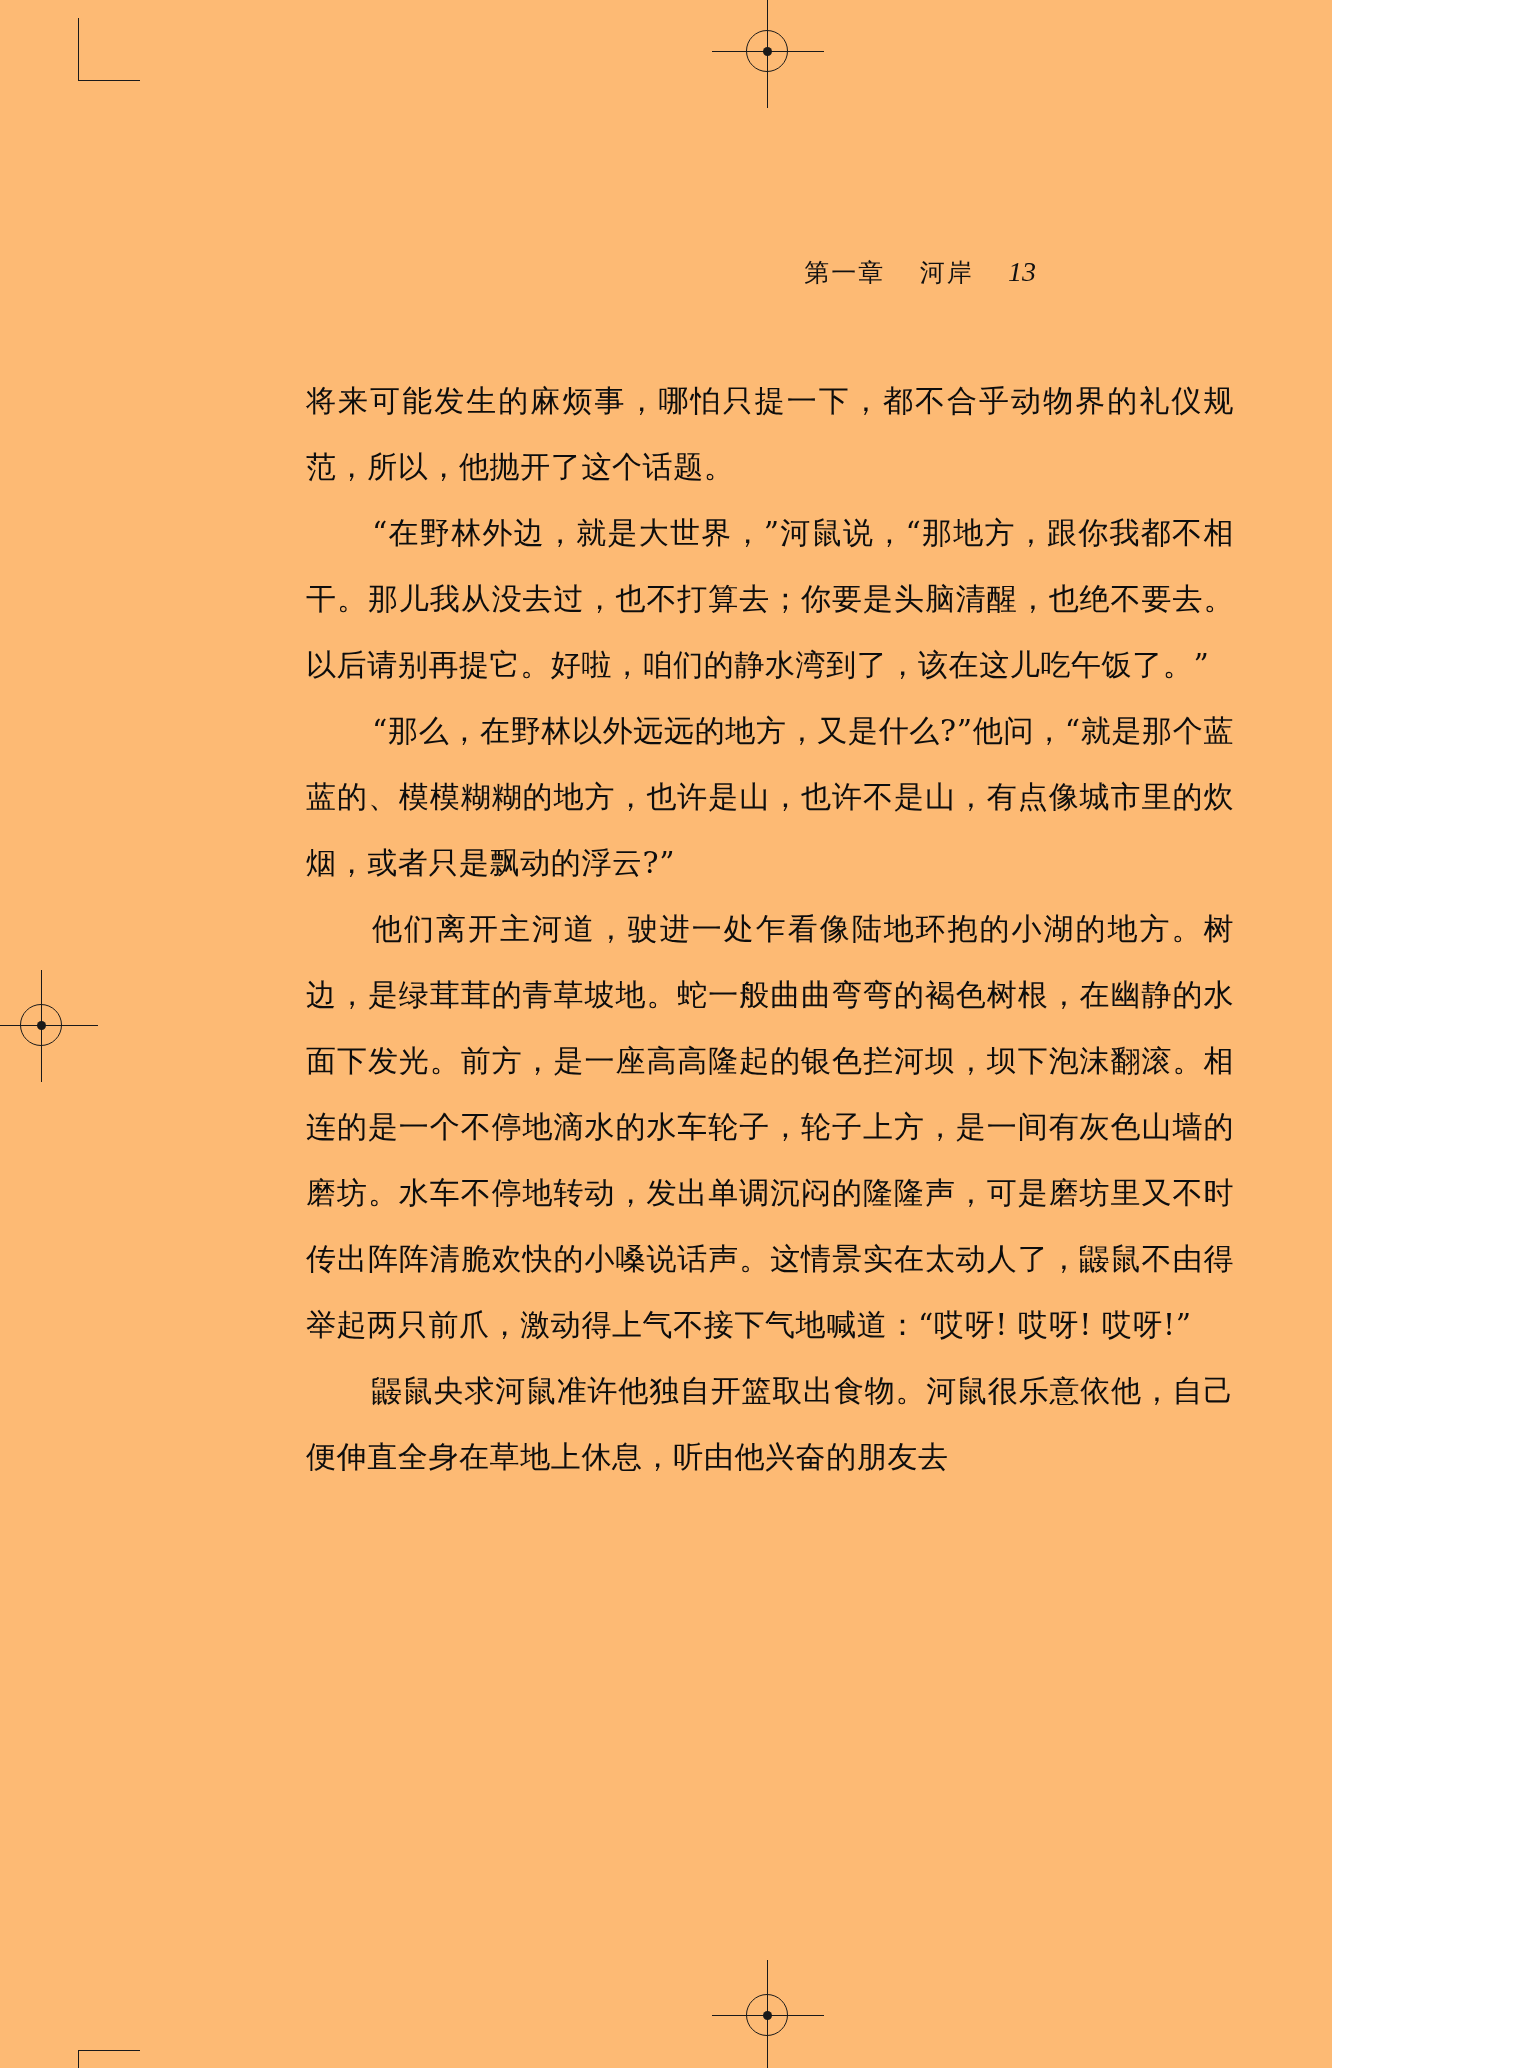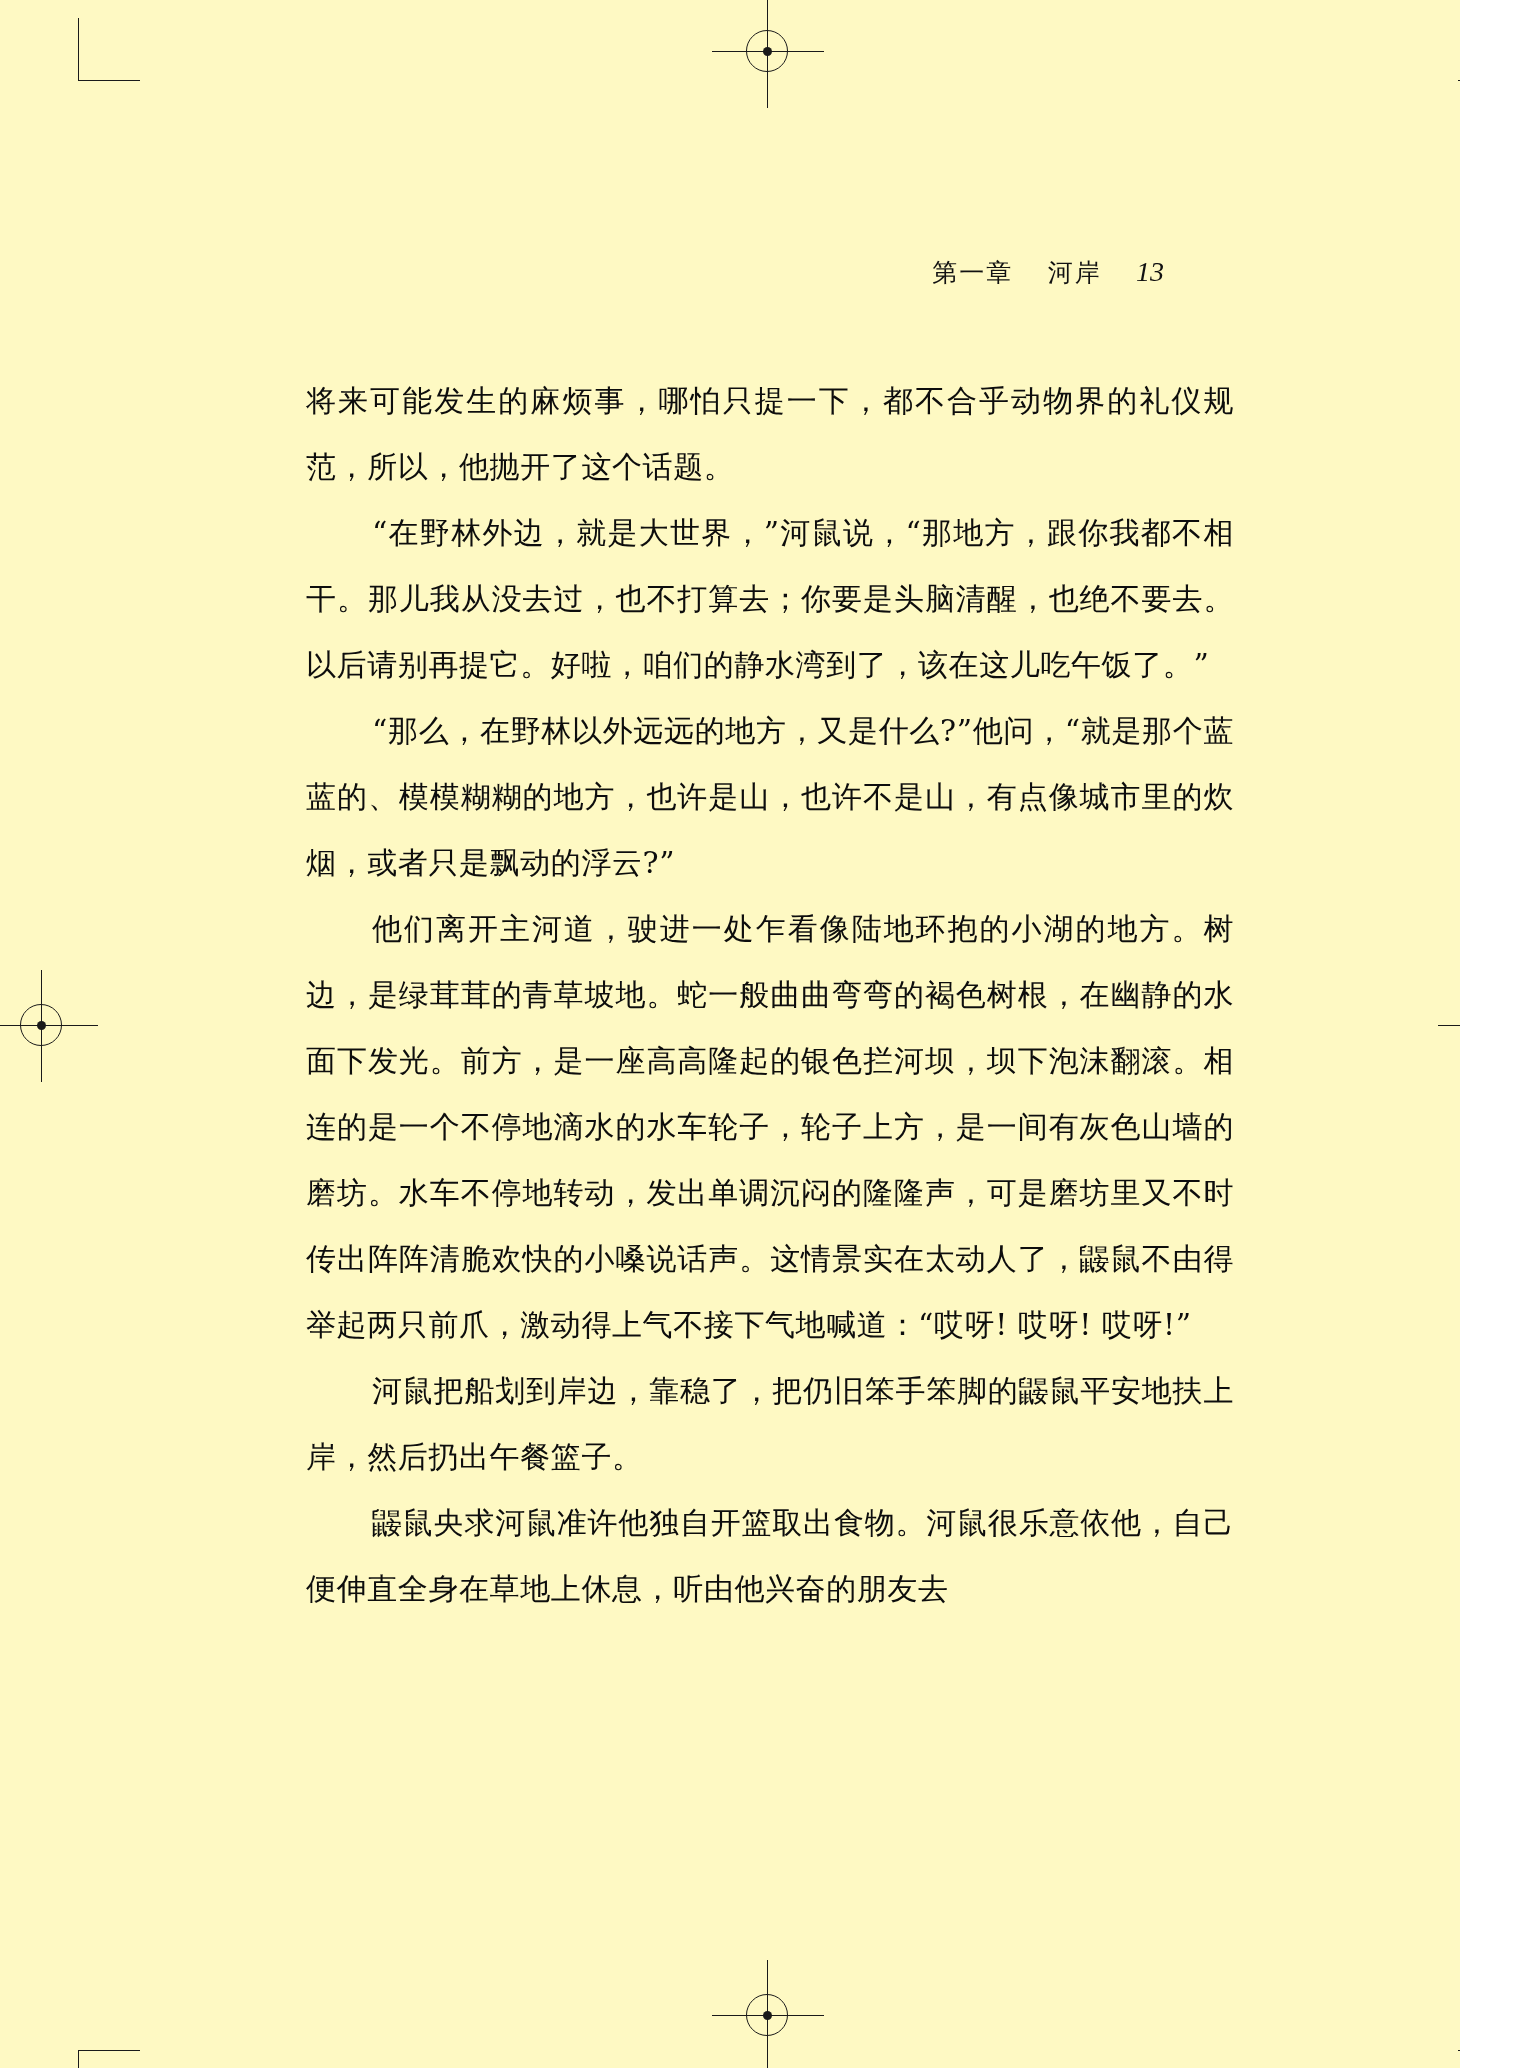--- a/index.html
+++ b/index.html
@@ -9,9 +9,9 @@
   }
   .page {
     position: relative;
-    width: 1460px;
+    width: 1332px;
     height: 2068px;
-    background: #fef9c3;
+    background: #fdba74;
     overflow: hidden;
     font-family: "Liberation Serif", "DejaVu Serif", serif;
     box-sizing: border-box;

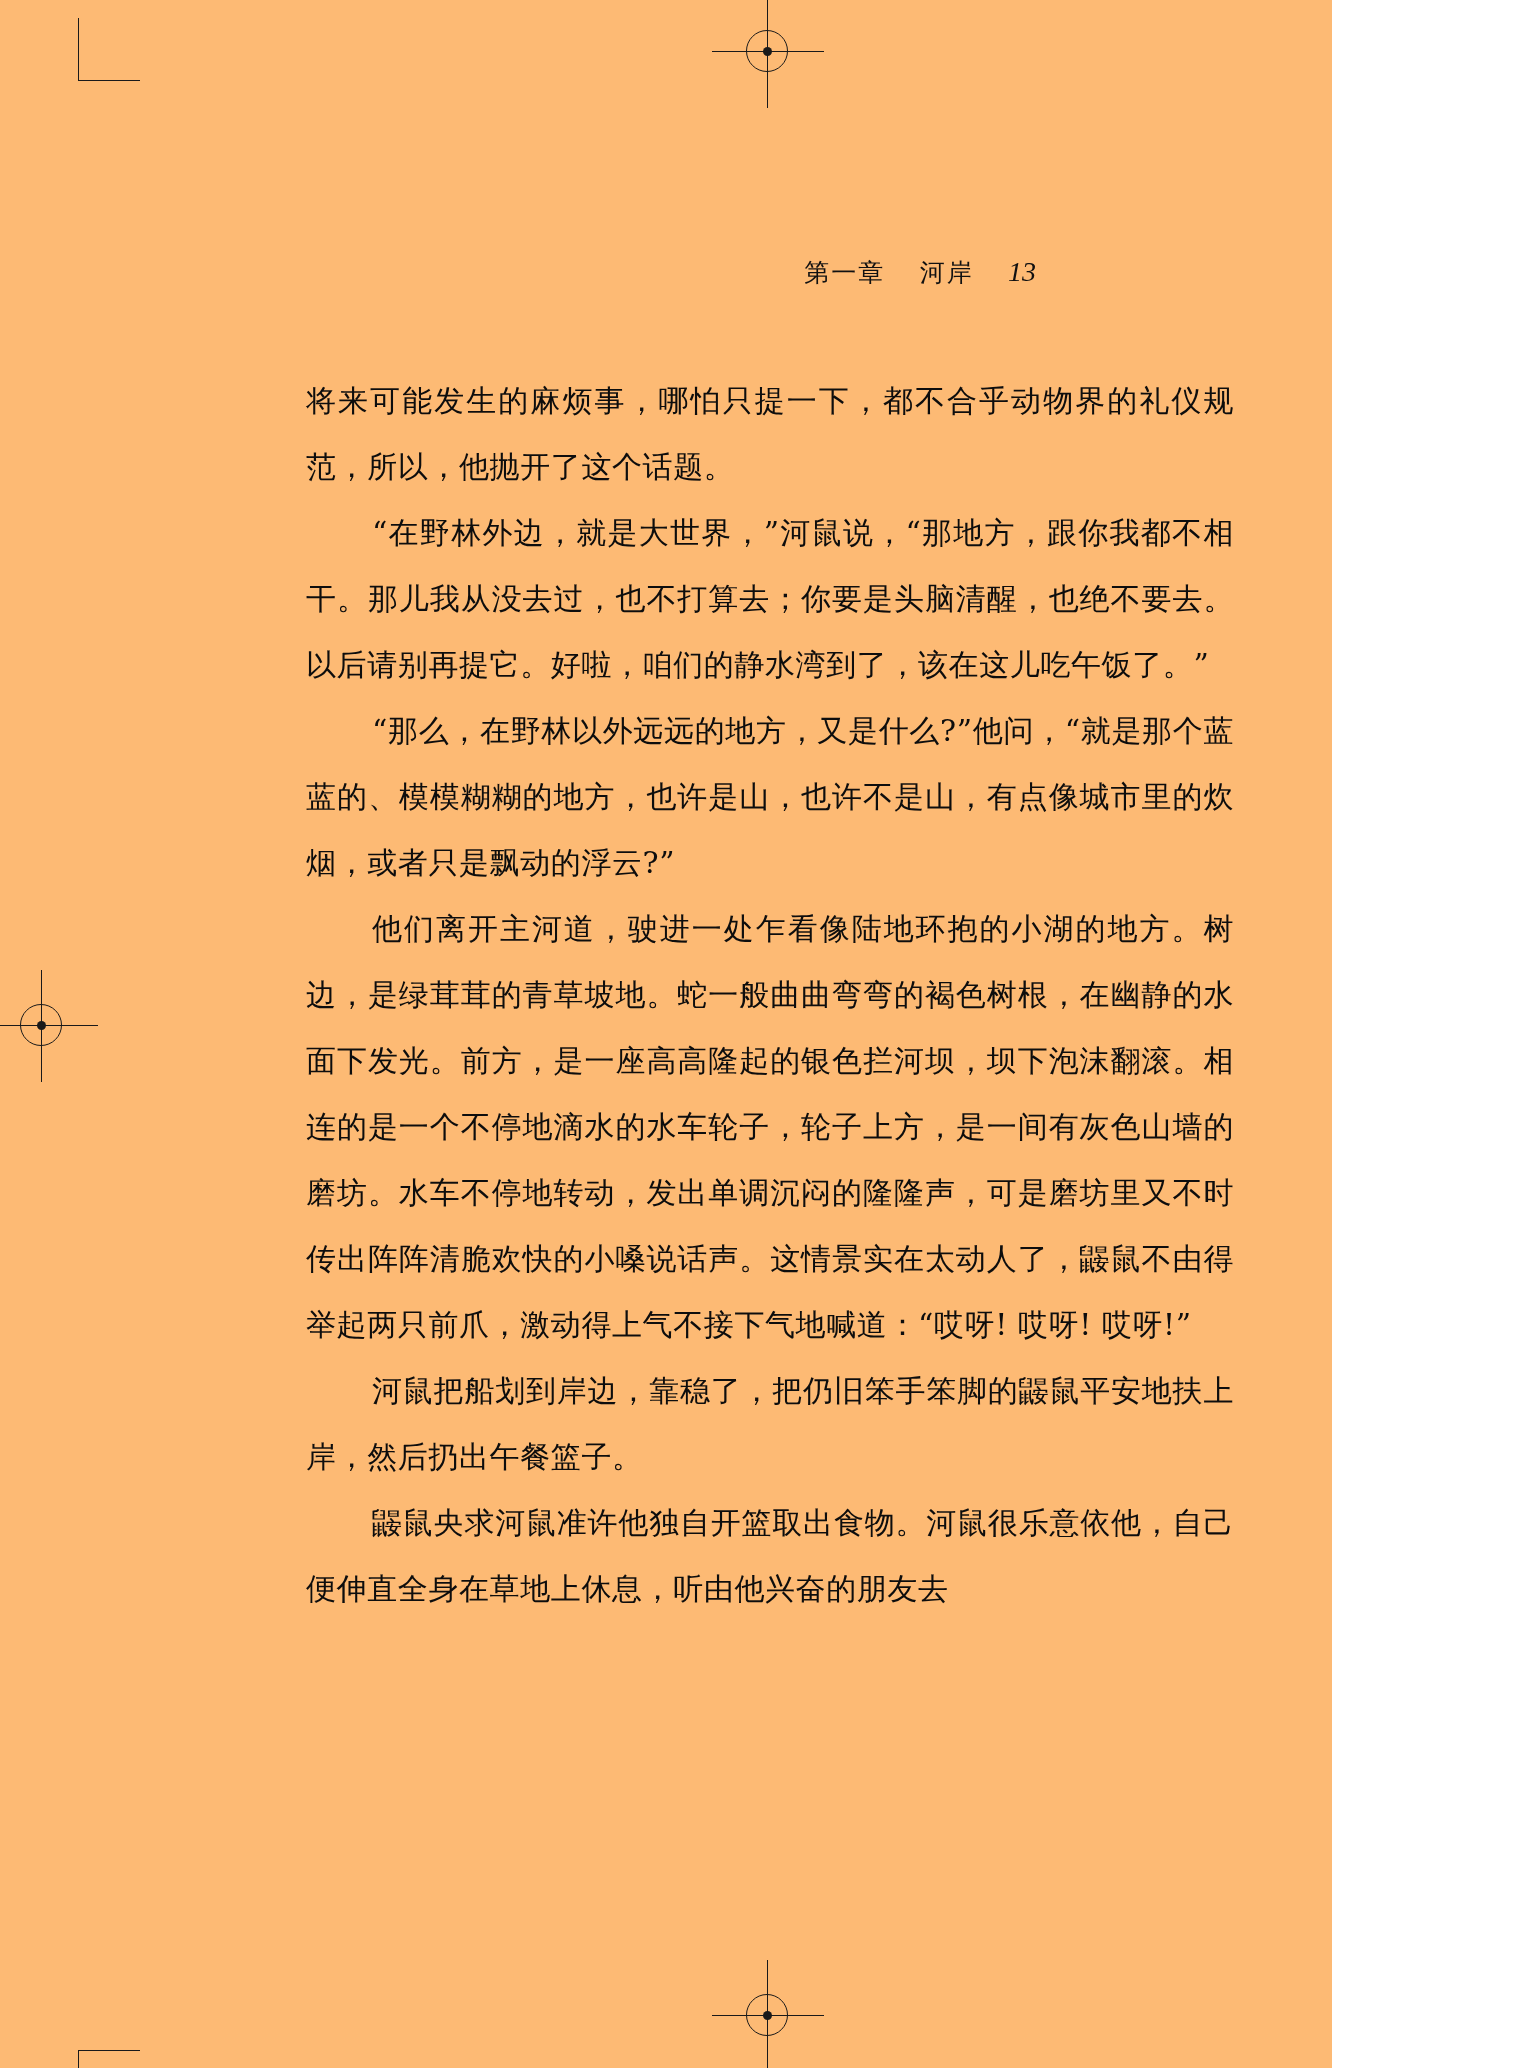--- a/index.html
+++ b/index.html
@@ -186,7 +186,6 @@
     <p class="indent">“在野林外边，就是大世界，”河鼠说，“那地方，跟你我都不相干。那儿我从没去过，也不打算去；你要是头脑清醒，也绝不要去。以后请别再提它。好啦，咱们的静水湾到了，该在这儿吃午饭了。”</p>
     <p class="indent">“那么，在野林以外远远的地方，又是什么?”他问，“就是那个蓝蓝的、模模糊糊的地方，也许是山，也许不是山，有点像城市里的炊烟，或者只是飘动的浮云?”</p>
     <p class="indent">他们离开主河道，驶进一处乍看像陆地环抱的小湖的地方。树边，是绿茸茸的青草坡地。蛇一般曲曲弯弯的褐色树根，在幽静的水面下发光。前方，是一座高高隆起的银色拦河坝，坝下泡沫翻滚。相连的是一个不停地滴水的水车轮子，轮子上方，是一间有灰色山墙的磨坊。水车不停地转动，发出单调沉闷的隆隆声，可是磨坊里又不时传出阵阵清脆欢快的小嗓说话声。这情景实在太动人了，鼹鼠不由得举起两只前爪，激动得上气不接下气地喊道：“哎呀! 哎呀! 哎呀!”</p>
-    <p class="indent">河鼠把船划到岸边，靠稳了，把仍旧笨手笨脚的鼹鼠平安地扶上岸，然后扔出午餐篮子。</p>
     <p class="indent">鼹鼠央求河鼠准许他独自开篮取出食物。河鼠很乐意依他，自己便伸直全身在草地上休息，听由他兴奋的朋友去</p>
   </div>
 

